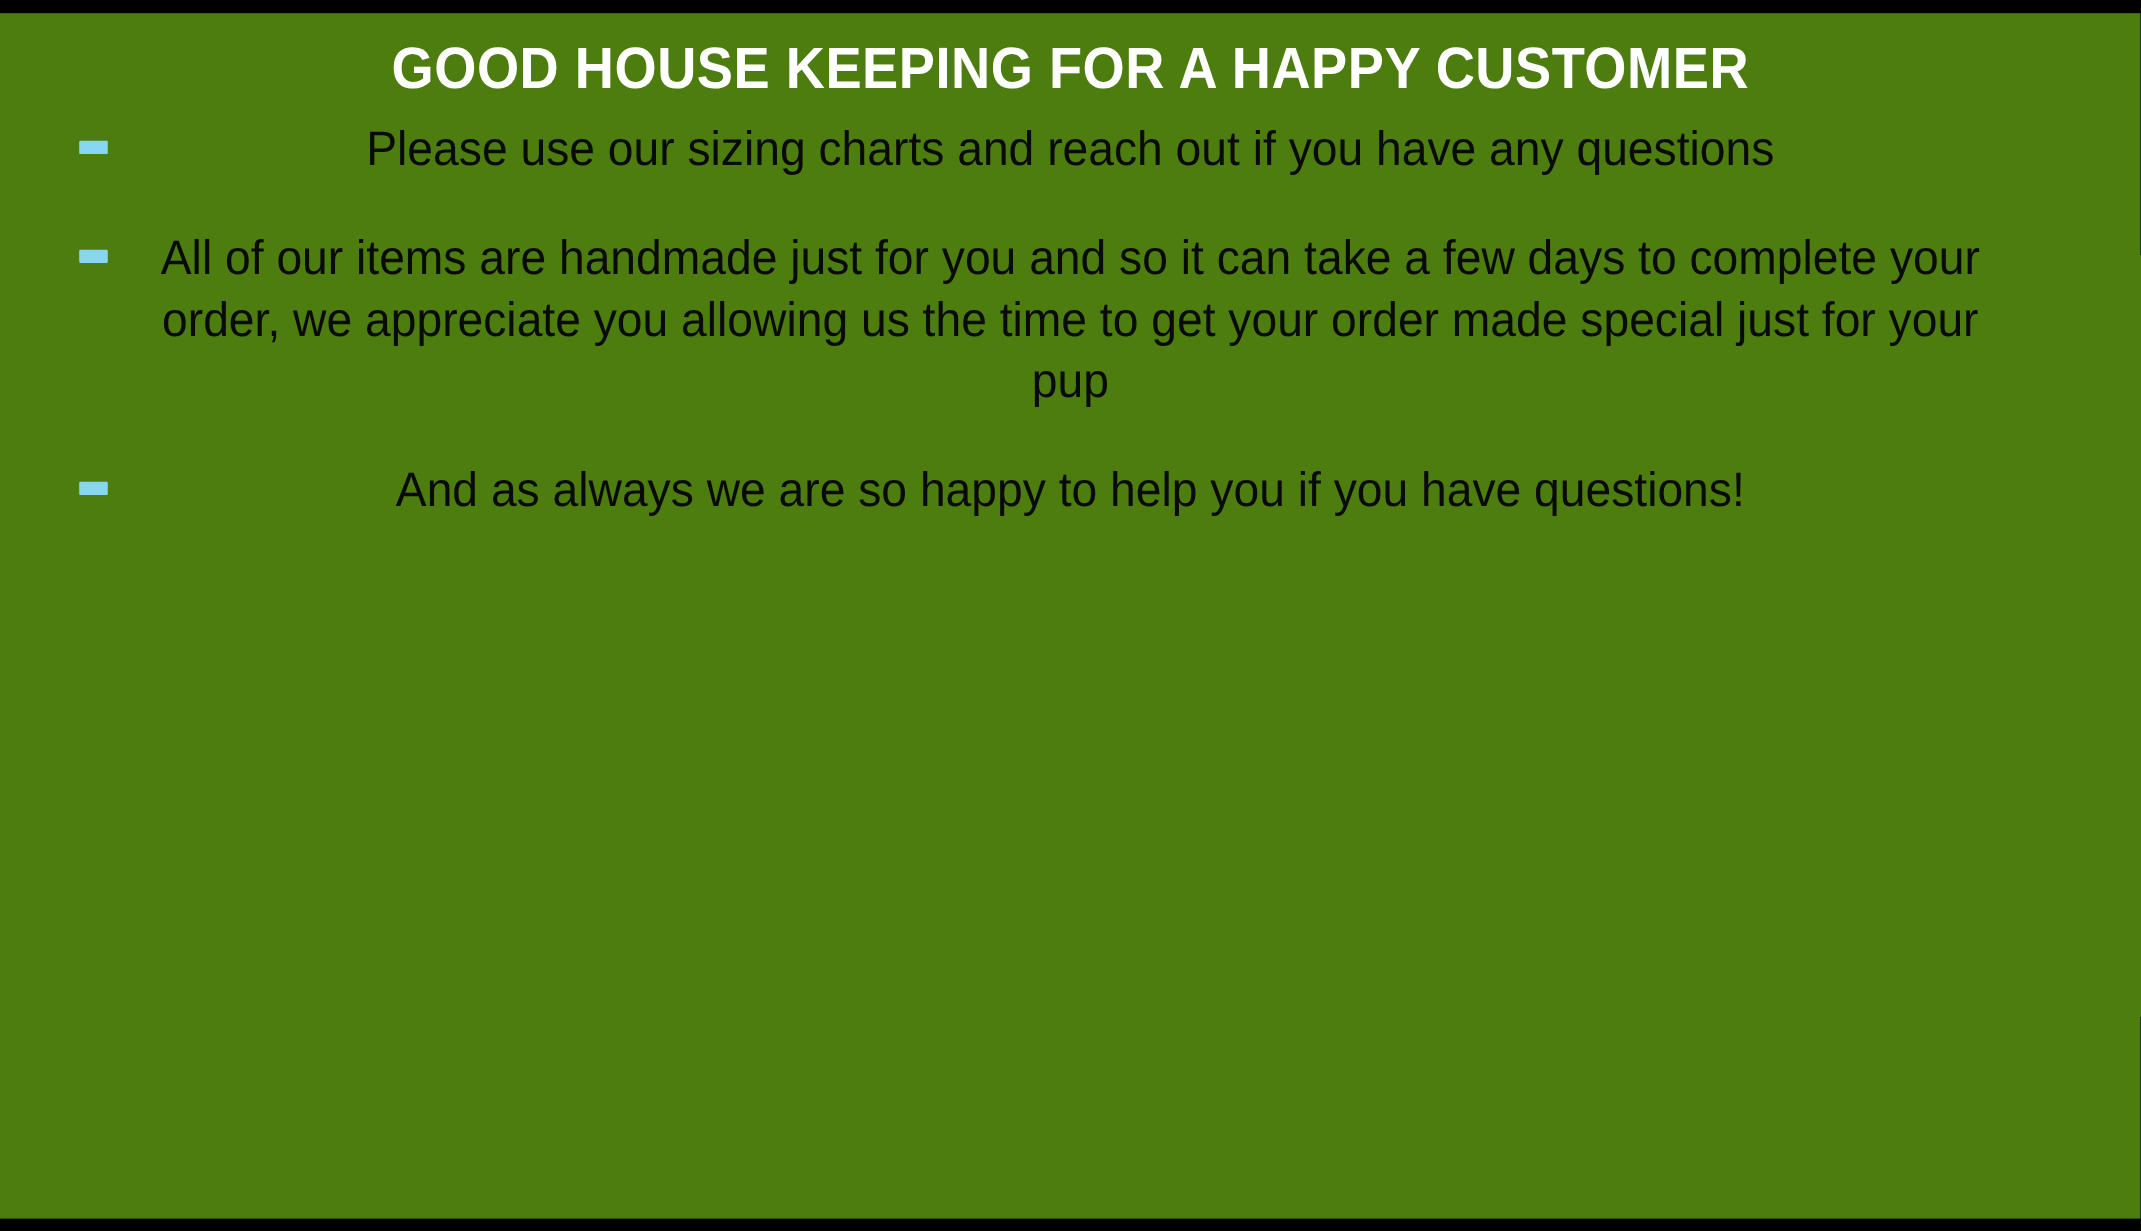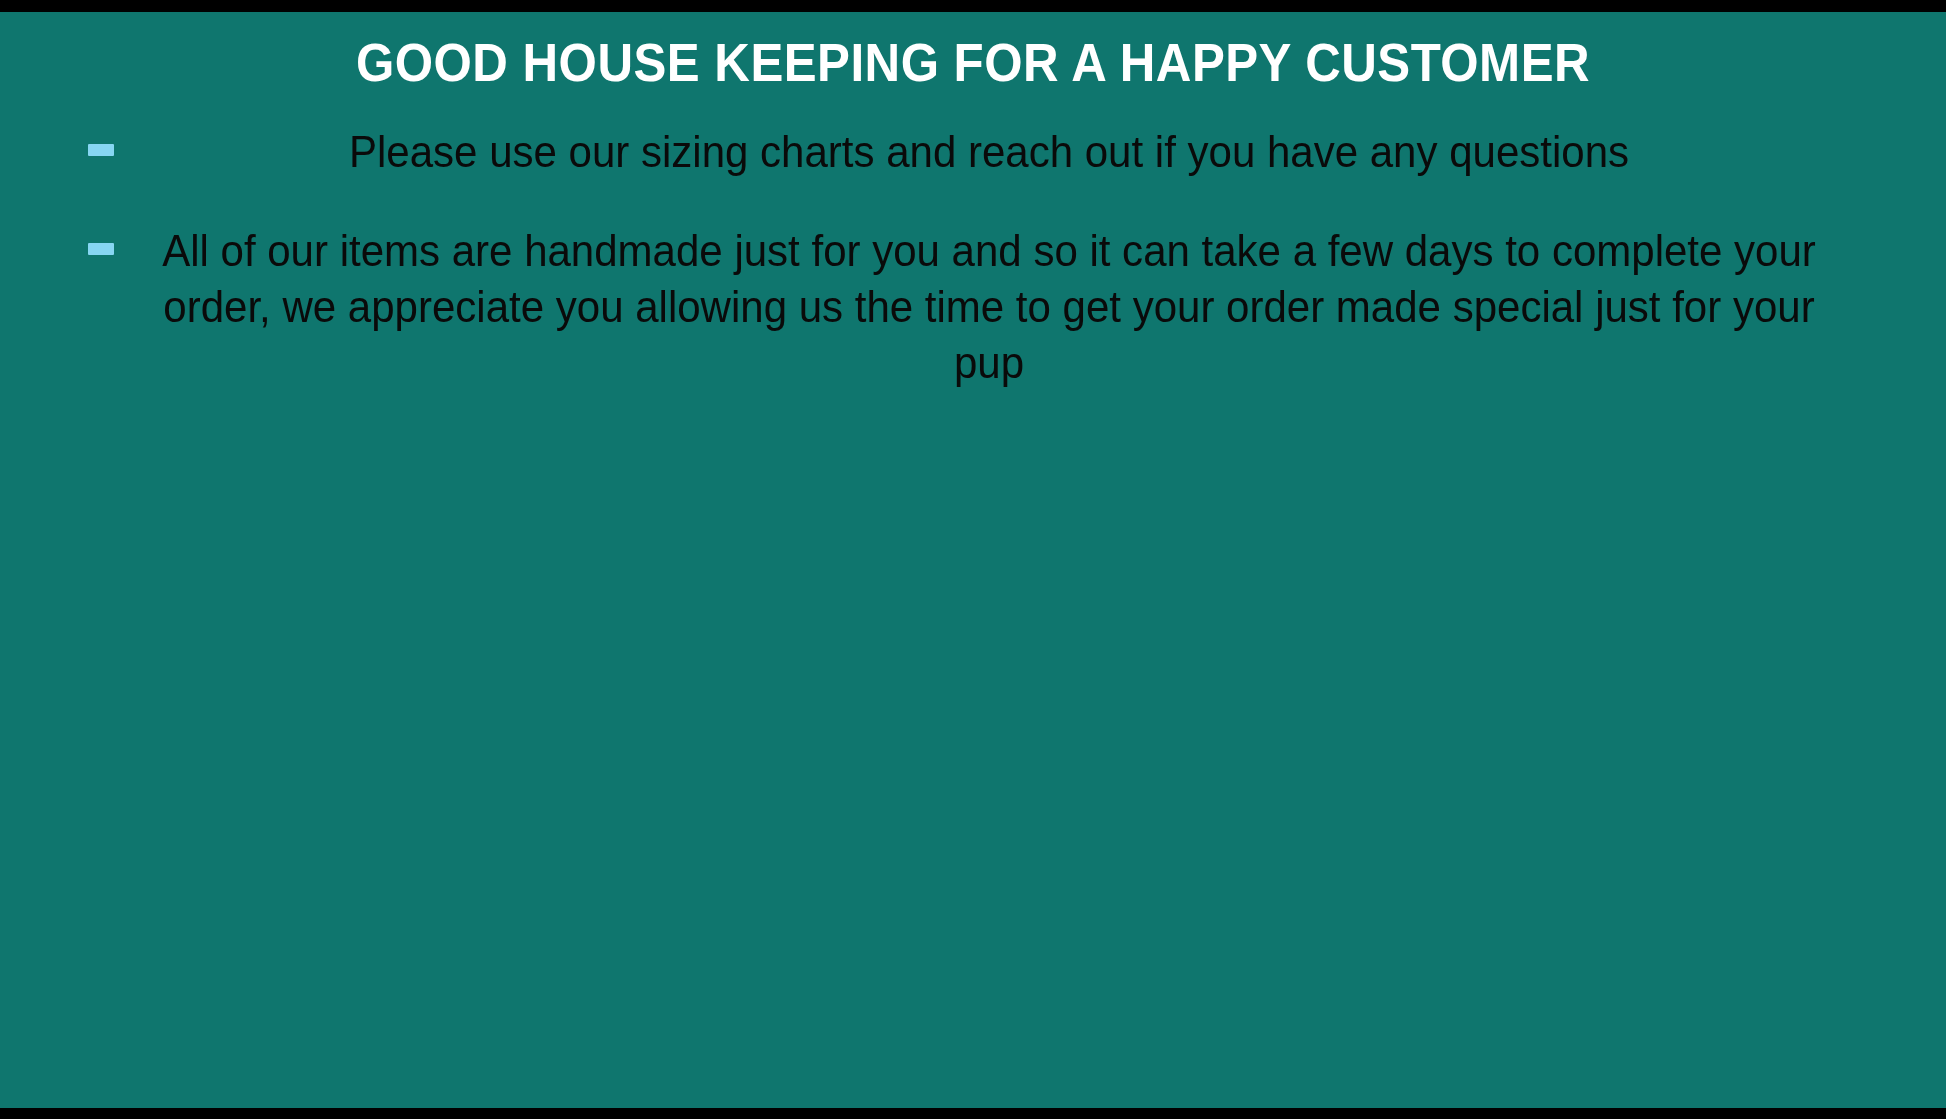--- a/index.html
+++ b/index.html
@@ -46,7 +46,7 @@
     top: 12px;
     width: 1946px;
     height: 1096px;
-    background: #0f766e;
+    background: #4d7c0f;
     overflow: hidden;
     text-decoration: underline;
   }

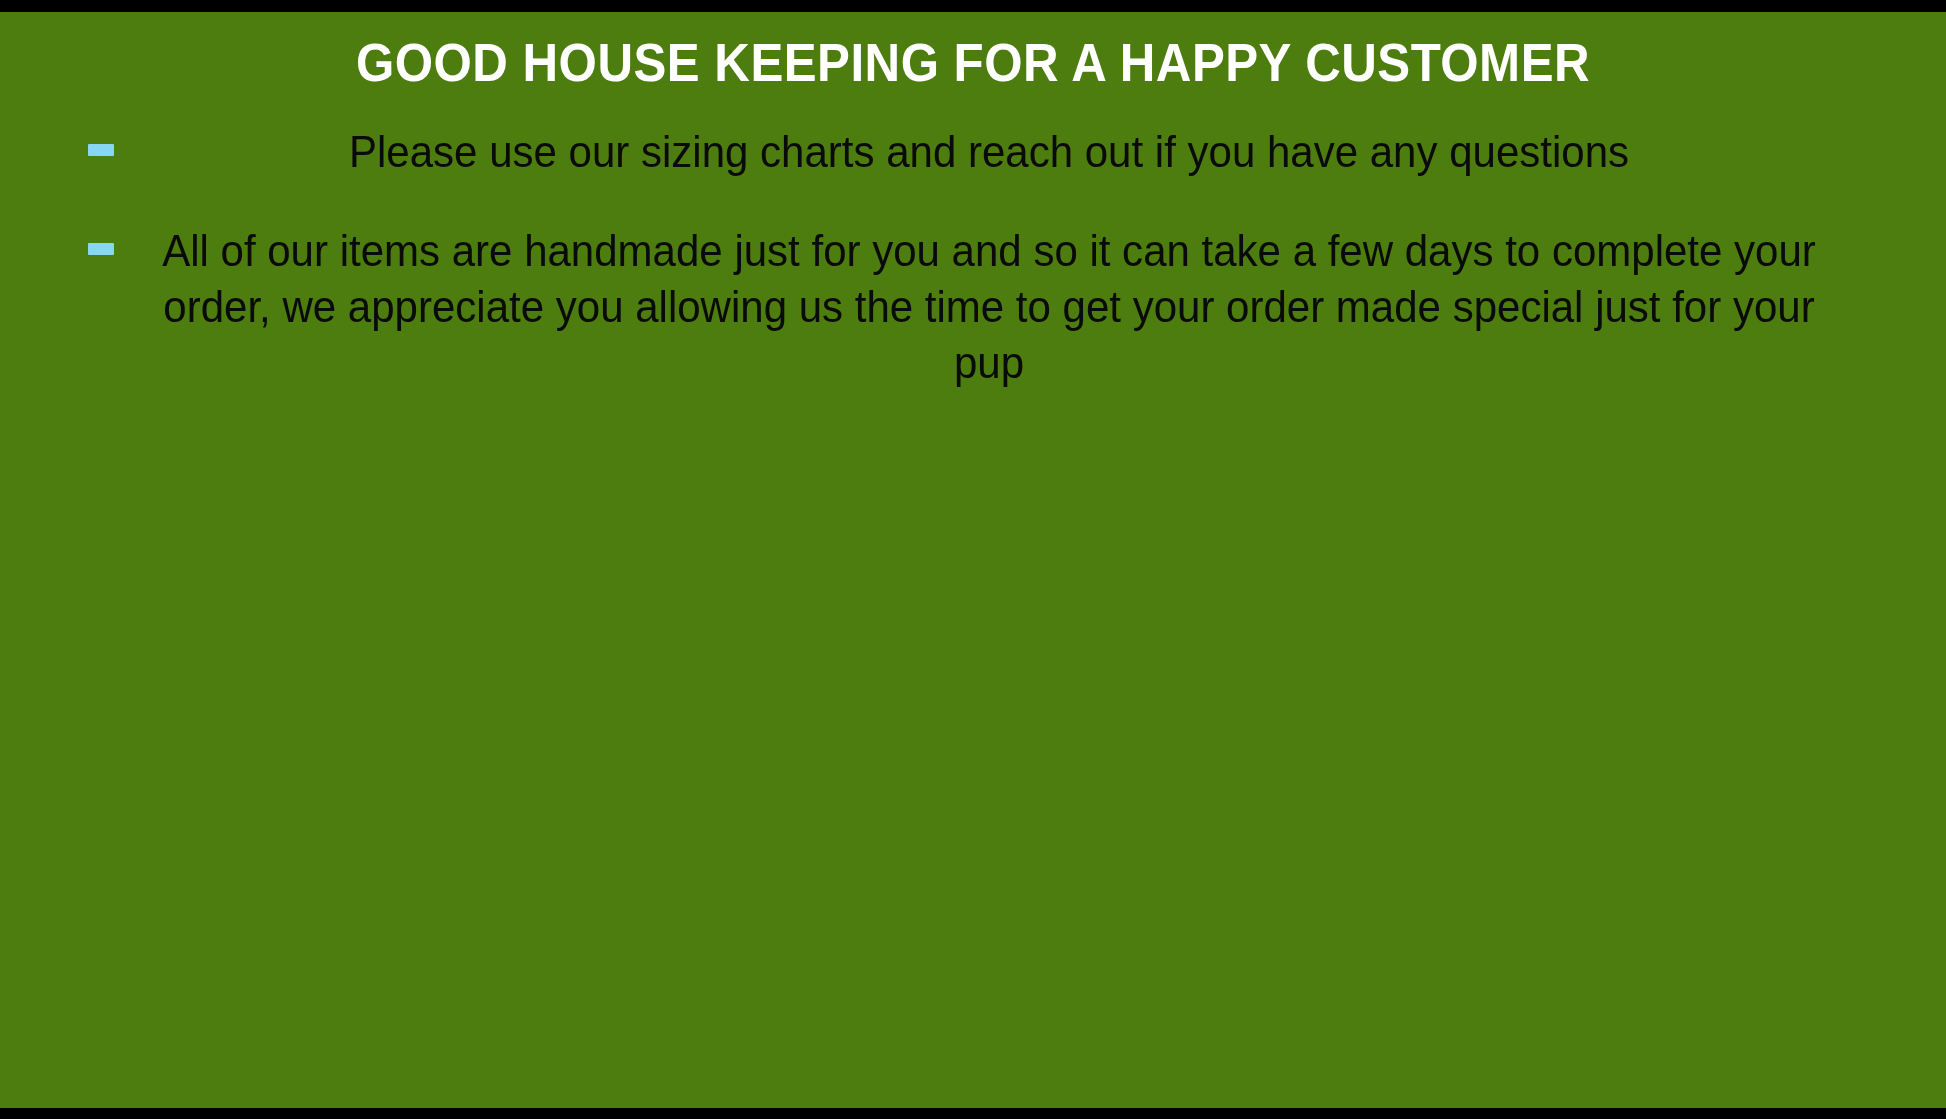--- a/index.html
+++ b/index.html
@@ -73,7 +73,7 @@
     left: 0;
     top: 96px;
     width: 1584px;
-    margin: 16px;
+    margin: 0;
     padding: 0;
     list-style: none;
   }

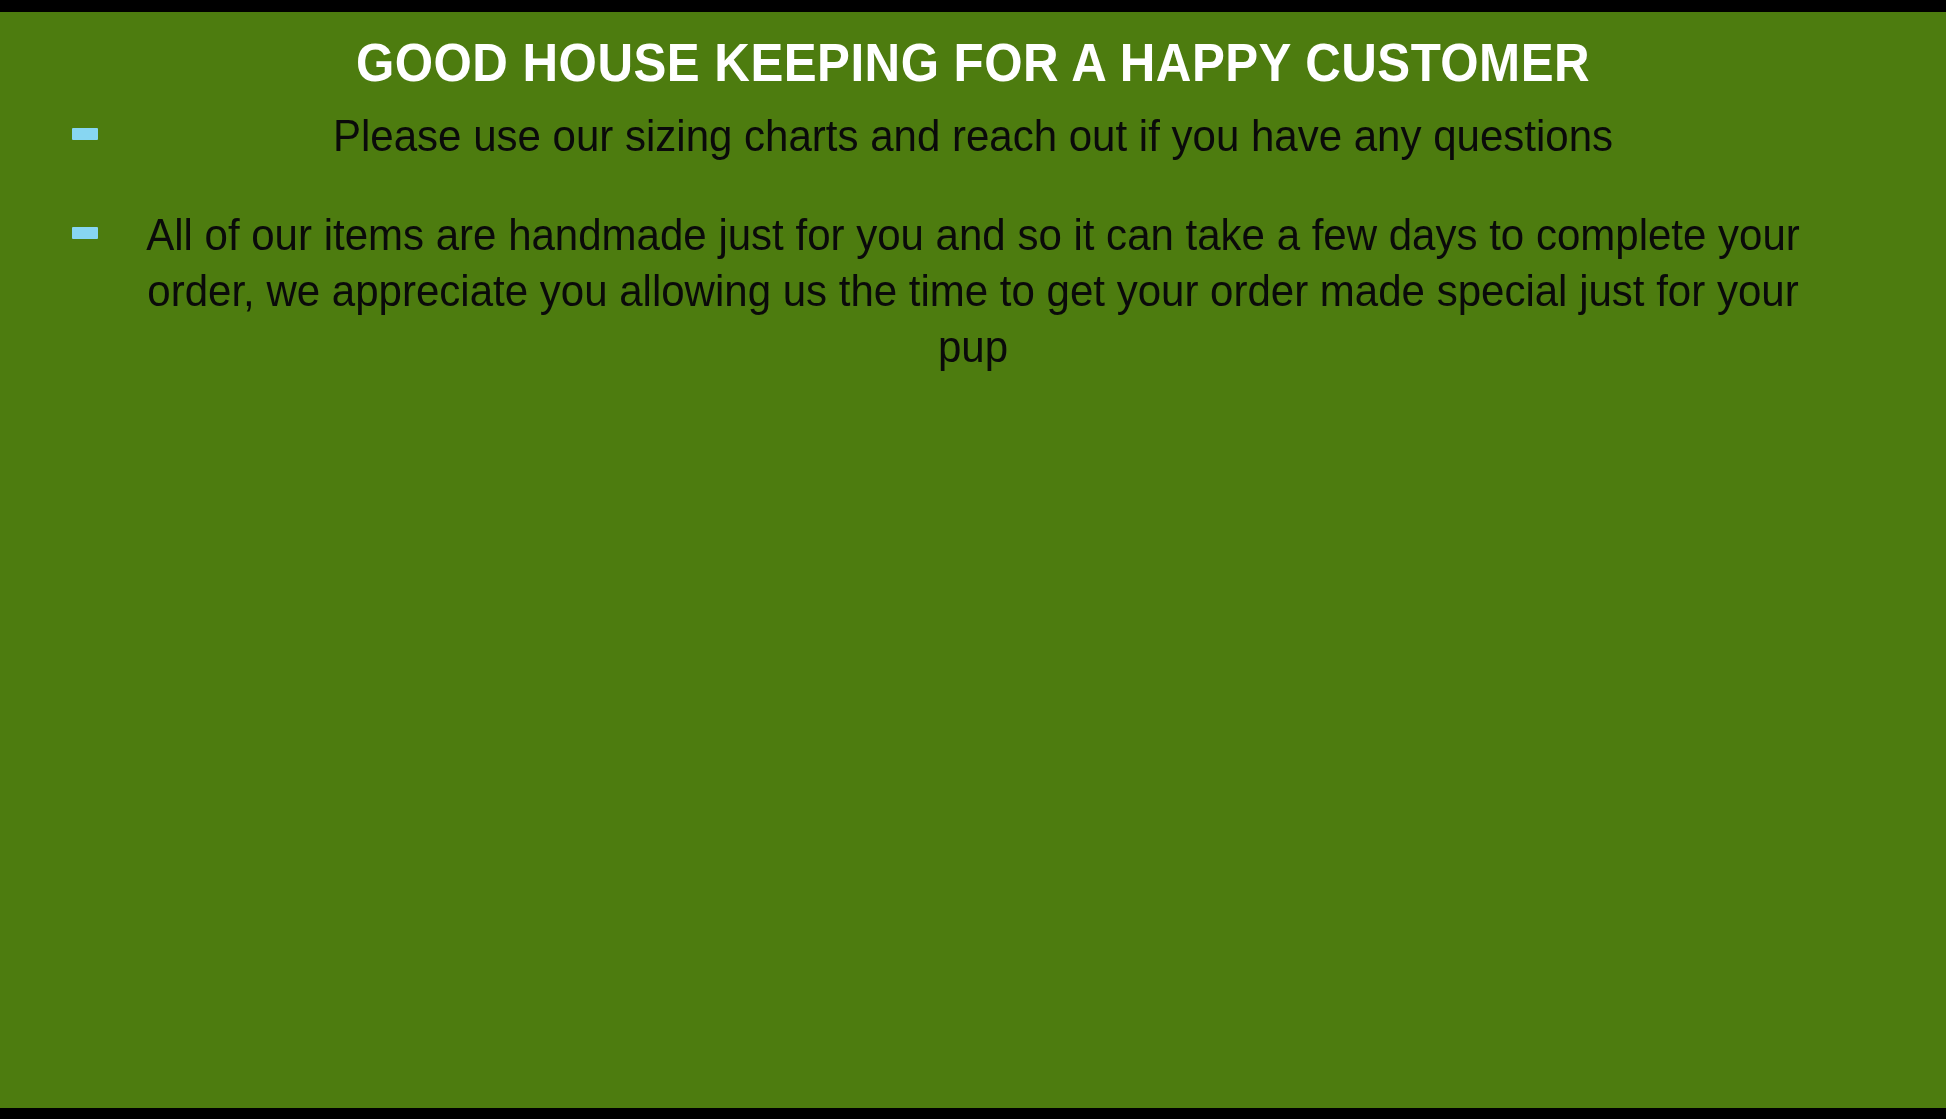--- a/index.html
+++ b/index.html
@@ -144,6 +144,10 @@
       </li>
 
 
+      <li class="bullet-row">
+        <span class="bullet-marker"></span>
+        <span class="bullet-text">And as always we are so happy to help you if you have questions!</span>
+      </li>
 
     </ul>
   </div>

